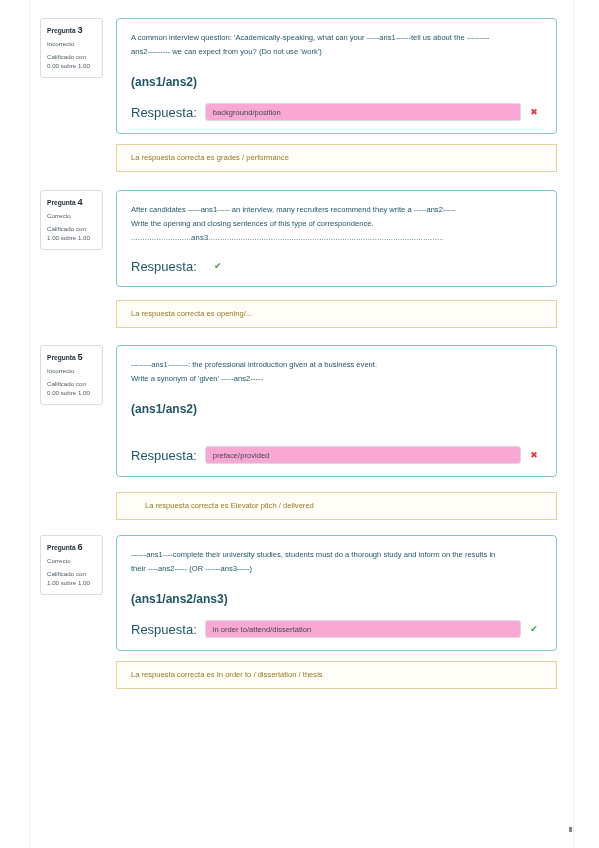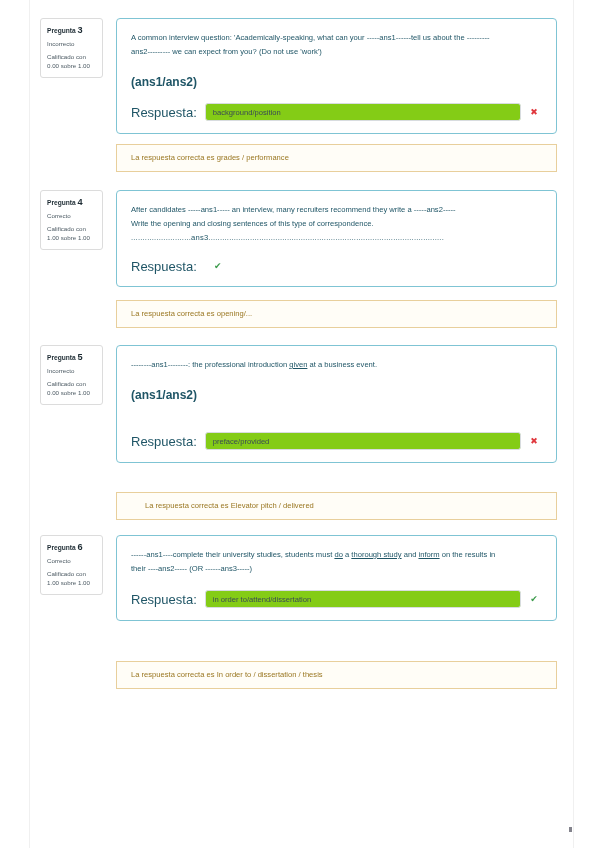--- a/index.html
+++ b/index.html
@@ -122,7 +122,7 @@
     box-sizing: border-box;
     border: 1px solid #d8dcdf;
     border-radius: 3px;
-    background: #84cc16;
+    background: #f9a8d4;
     padding: 4px 16px 5px 7px;
     font-size: 7.6px;
     color: #3a4a54;

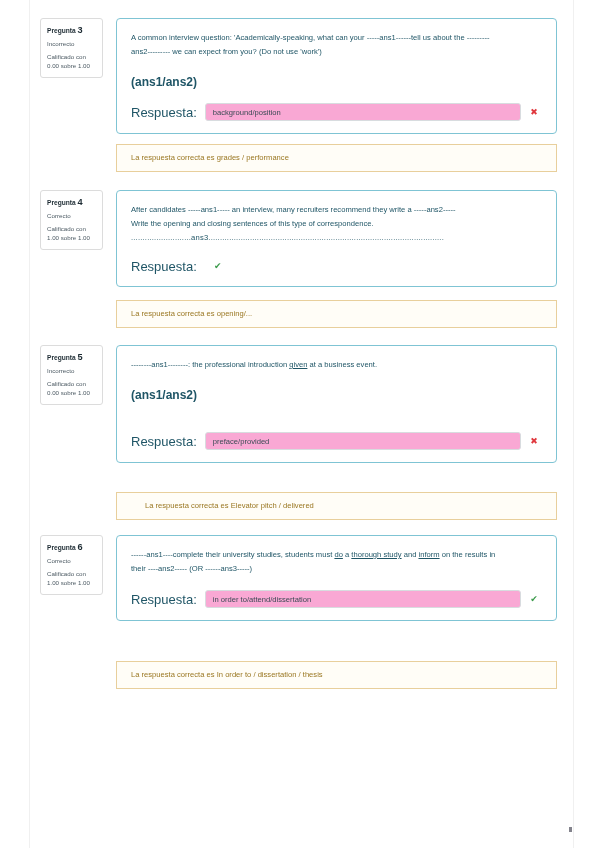--- a/index.html
+++ b/index.html
@@ -95,7 +95,7 @@
     color: #1f5566;
   }
   .q-text .b { font-weight: normal; }
-  .q-text .u { text-decoration: underline; }
+  .q-text .u { }
   .q-text .dots { letter-spacing: .2px; }
   .q-line { display: block; }
   .q-tag {

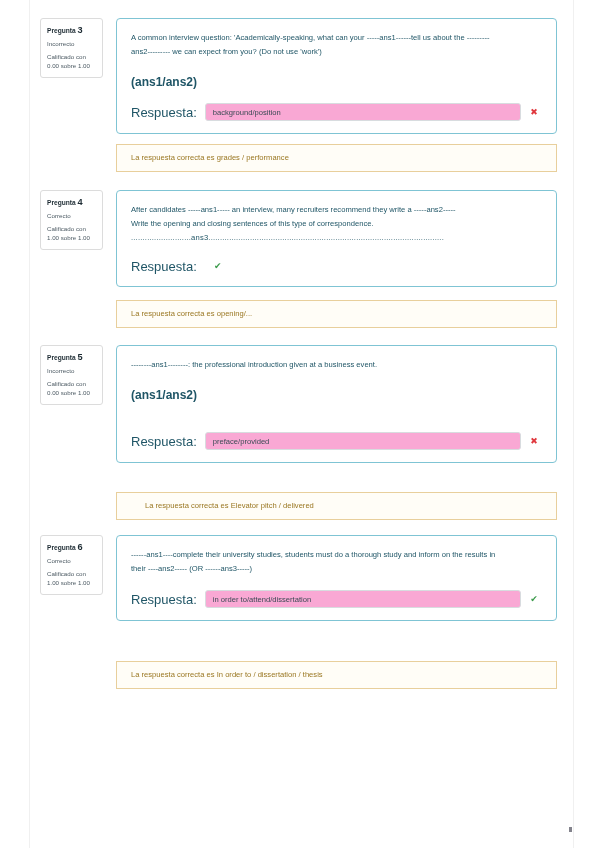--- a/index.html
+++ b/index.html
@@ -246,6 +246,7 @@
     <div class="q-card">
       <div class="q-text">
         <span class="q-line">--------<span class="b">ans1</span>--------: the professional introduction <span class="u">given</span> at a business event.</span>
+        <span class="q-line">Write a synonym of '<span class="u">given</span>' -----<span class="b">ans2</span>-----</span>
       </div>
       <div class="q-tag">(ans1/ans2)</div>
       <div class="answer-row tall">

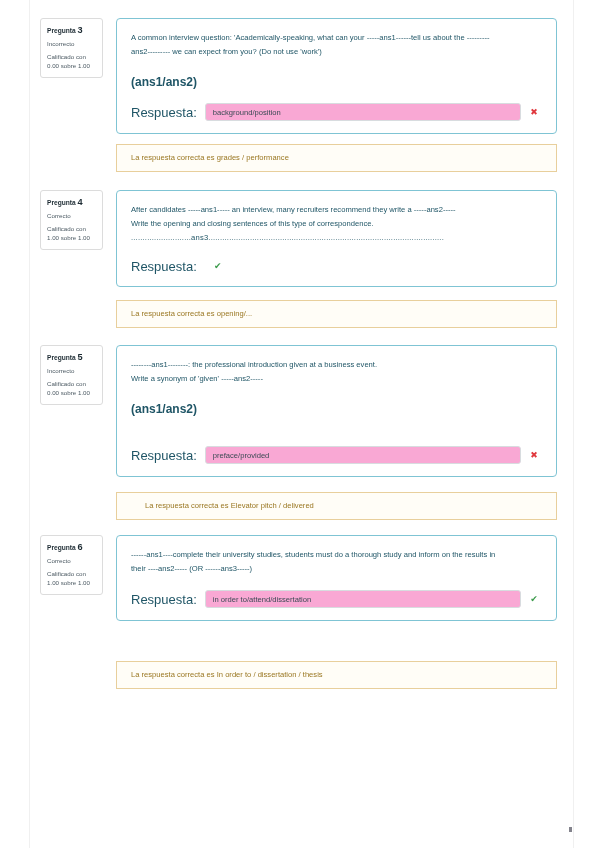--- a/index.html
+++ b/index.html
@@ -276,6 +276,7 @@
         <span class="q-line">------<span class="b">ans1</span>----complete their university studies, students must <span class="u">do</span> a <span class="u">thorough study</span> and <span class="u">inform</span> on the results in</span>
         <span class="q-line">their ----<span class="b">ans2</span>----- (OR ------<span class="b">ans3</span>-----)</span>
       </div>
+      <div class="q-tag">(ans1/ans2/ans3)</div>
       <div class="answer-row">
         <span class="answer-label">Respuesta:</span>
         <div class="answer-box">in order to/attend/dissertation</div>

